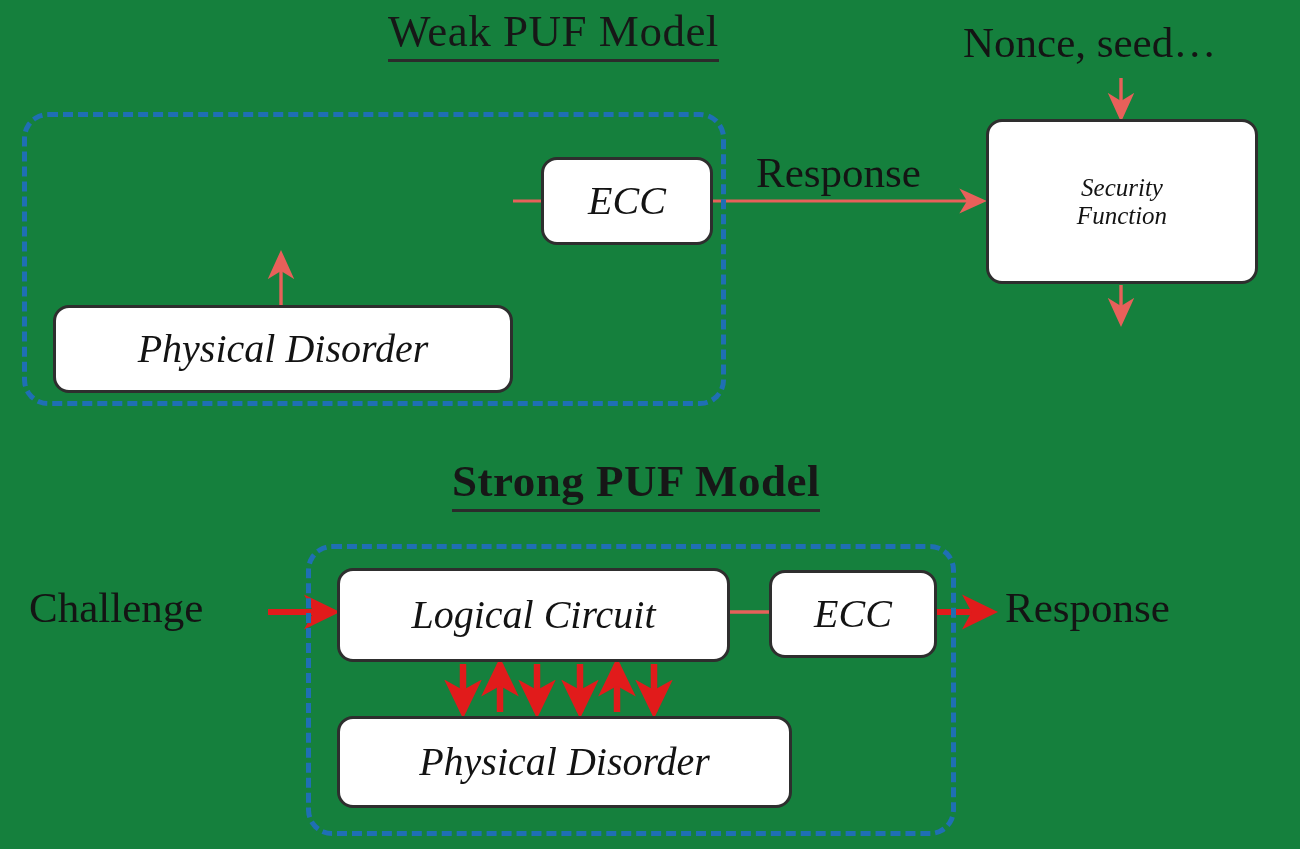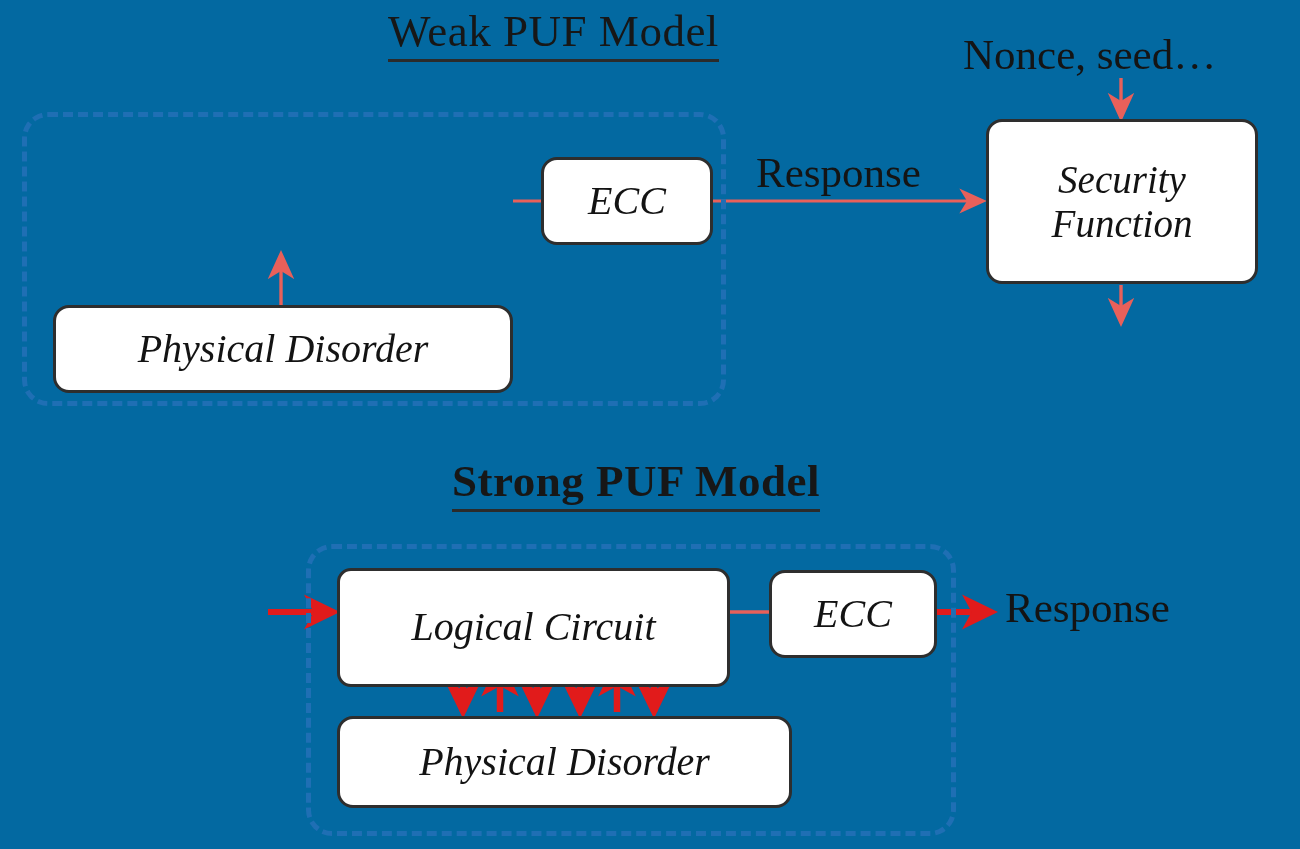--- a/index.html
+++ b/index.html
@@ -15,7 +15,7 @@
     position: relative;
     width: 1300px;
     height: 849px;
-    background: #0369a1;
+    background: #15803d;
     overflow: hidden;
   }
 

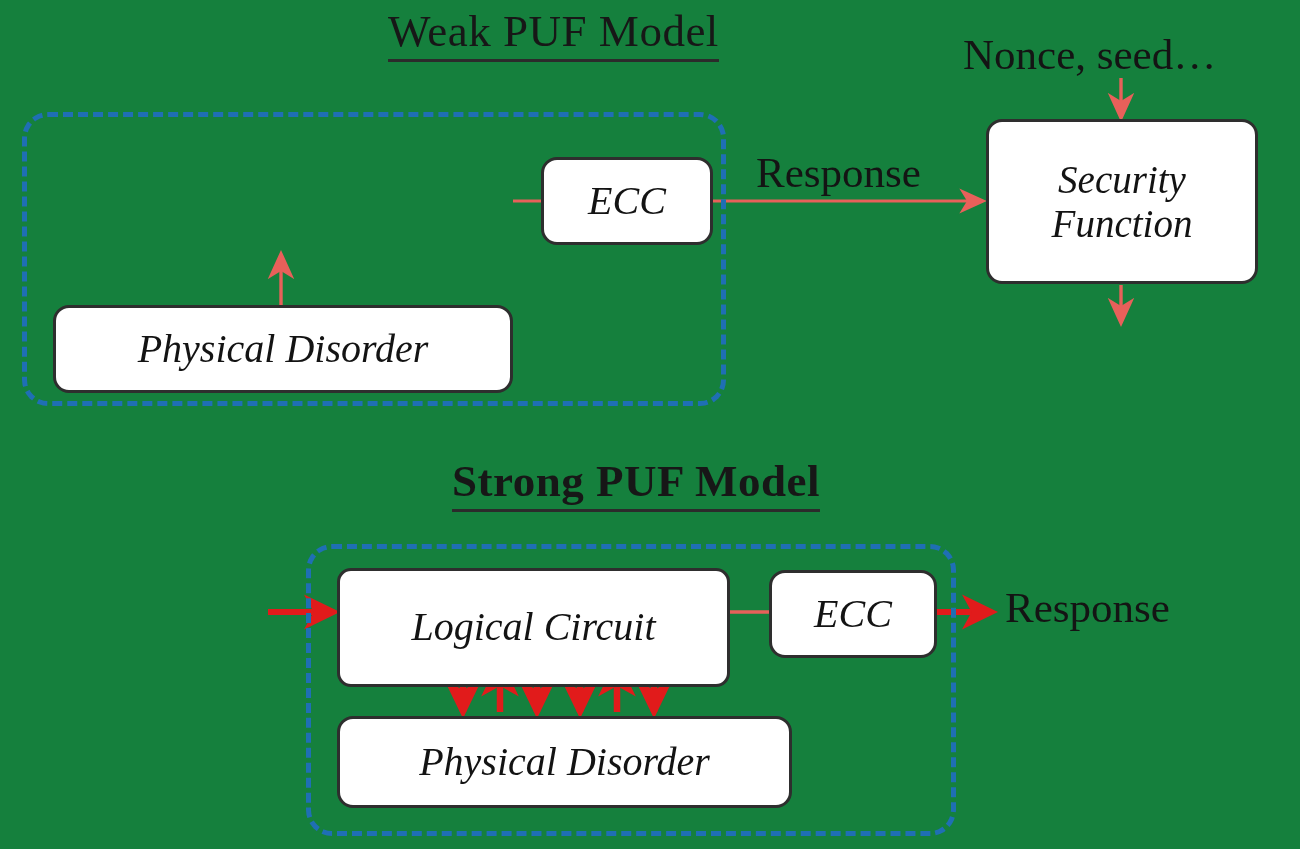--- a/index.html
+++ b/index.html
@@ -134,7 +134,7 @@
 
   <div class="plain-label" style="left:756px; top:150px;">Response</div>
 
-  <div class="plain-label" style="left:963px; top:20px;margin-top:12px;">Nonce, seed…</div>
+  <div class="plain-label" style="left:963px; top:20px;">Nonce, seed…</div>
 
   <div class="block two-line" style="left:986px; top:119px; width:272px; height:165px;">Security
 Function</div>

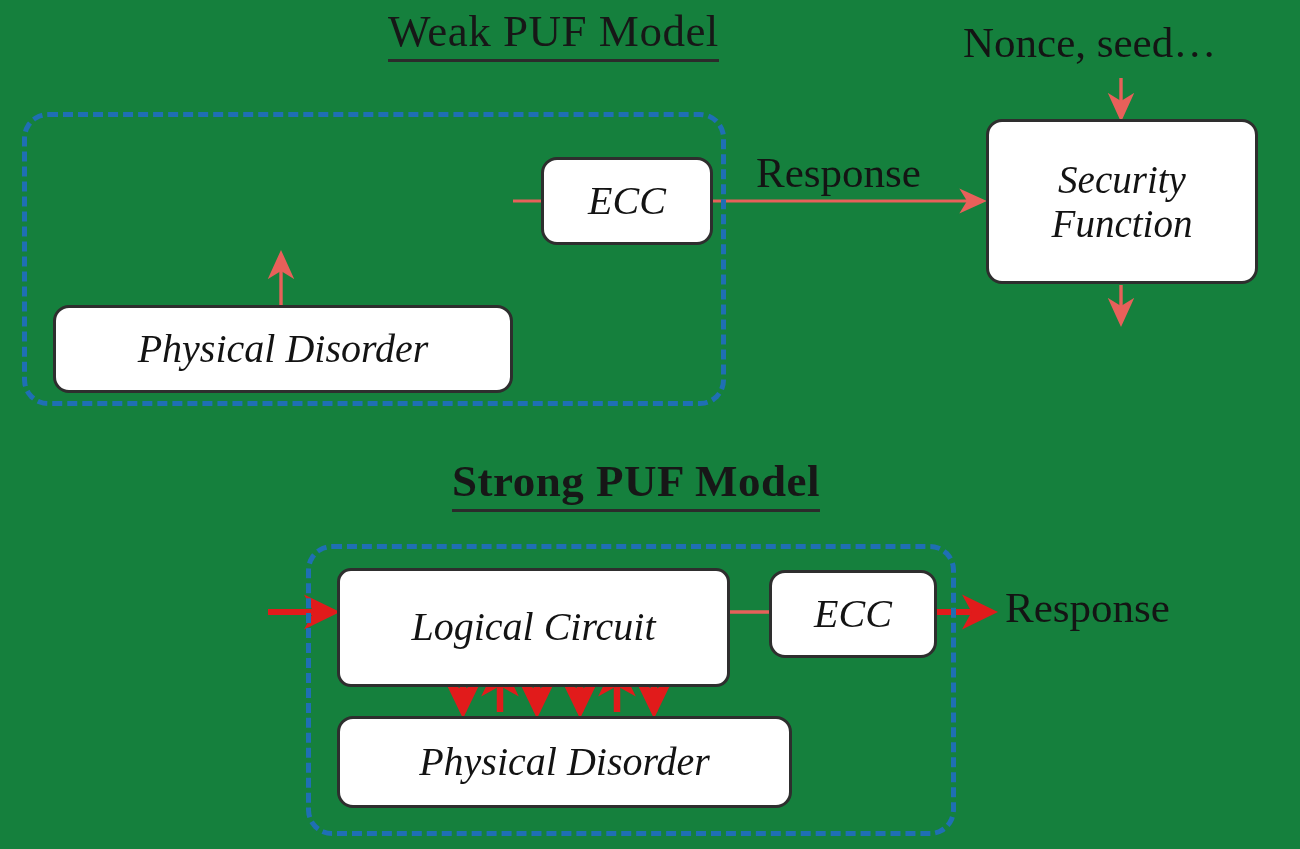--- a/index.html
+++ b/index.html
@@ -60,7 +60,7 @@
     line-height: 1.02;
     white-space: pre-line;
   }
-  .block.two-line { font-size: 39px; line-height: 1.12; }
+  .block.two-line { font-size: 25px; line-height: 1.12; }
 
   
   .plain-label {

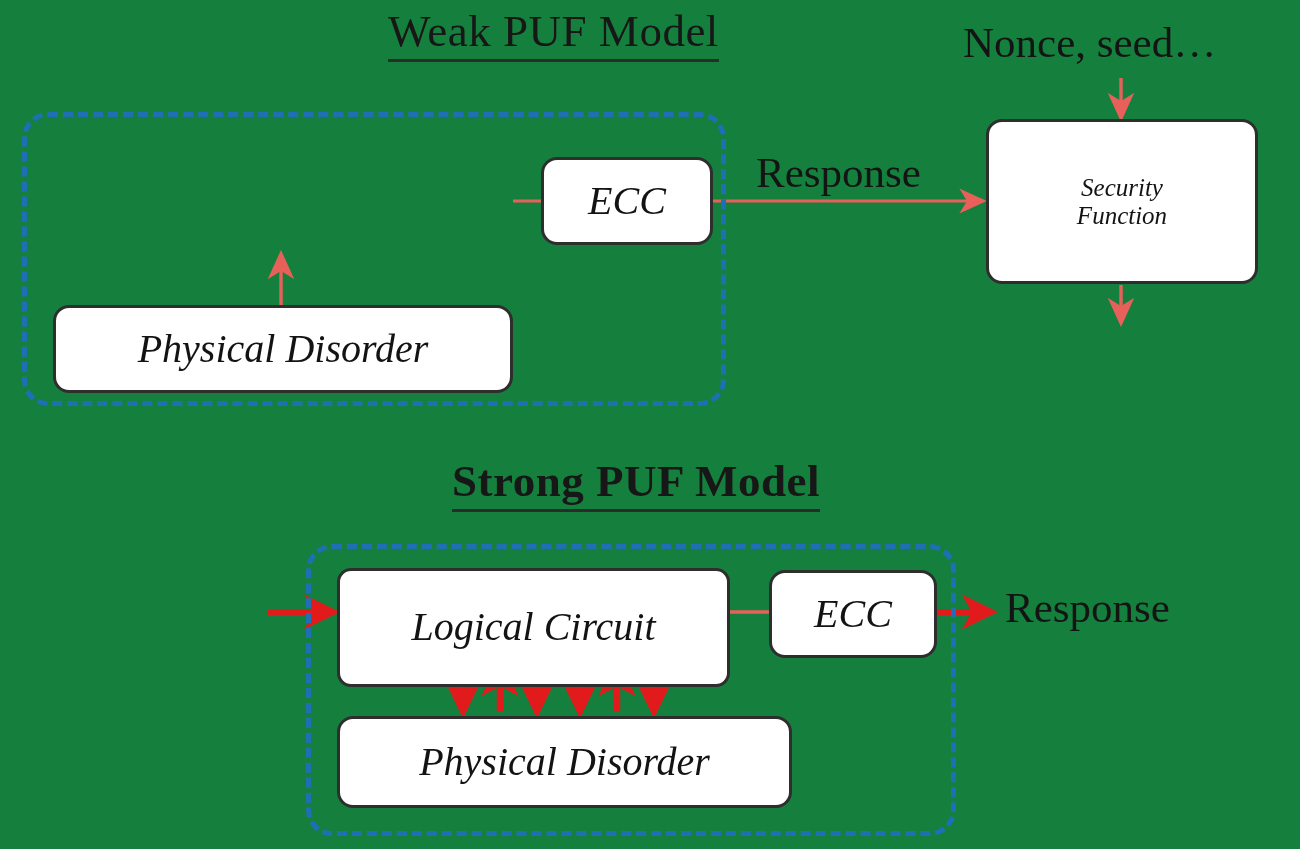--- a/index.html
+++ b/index.html
@@ -144,6 +144,7 @@
 
   <div class="puf-boundary" style="left:306px; top:544px; width:650px; height:292px;"></div>
 
+  <div class="plain-label" style="left:29px; top:585px;">Challenge</div>
 
   <div class="block" style="left:337px; top:568px; width:393px; height:119px;border-radius:14px;">Logical Circuit</div>
 

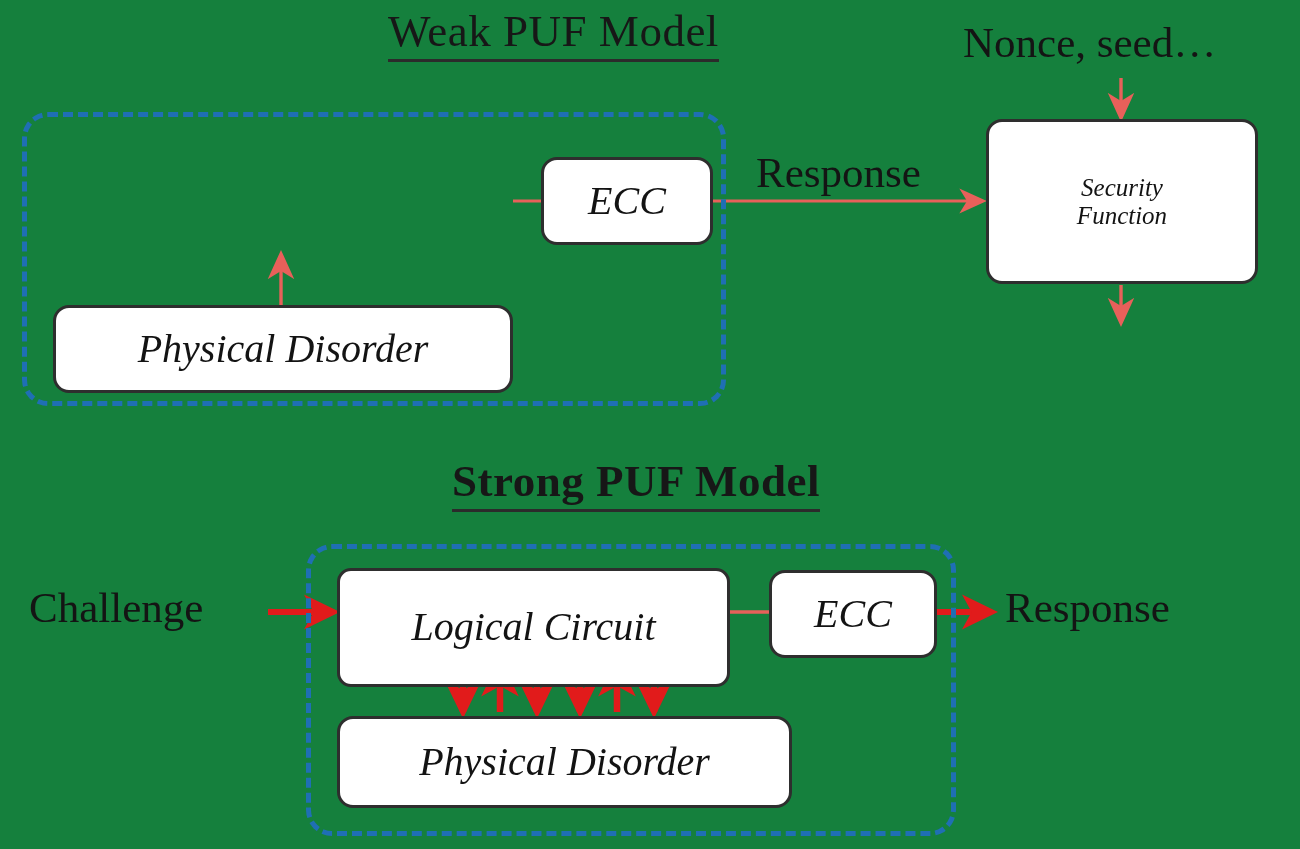--- a/index.html
+++ b/index.html
@@ -146,7 +146,7 @@
 
   <div class="plain-label" style="left:29px; top:585px;">Challenge</div>
 
-  <div class="block" style="left:337px; top:568px; width:393px; height:119px;border-radius:14px;">Logical Circuit</div>
+  <div class="block" style="left:337px; top:568px; width:393px; height:94px;">Logical Circuit</div>
 
   <div class="block" style="left:769px; top:570px; width:168px; height:88px;">ECC</div>
 

